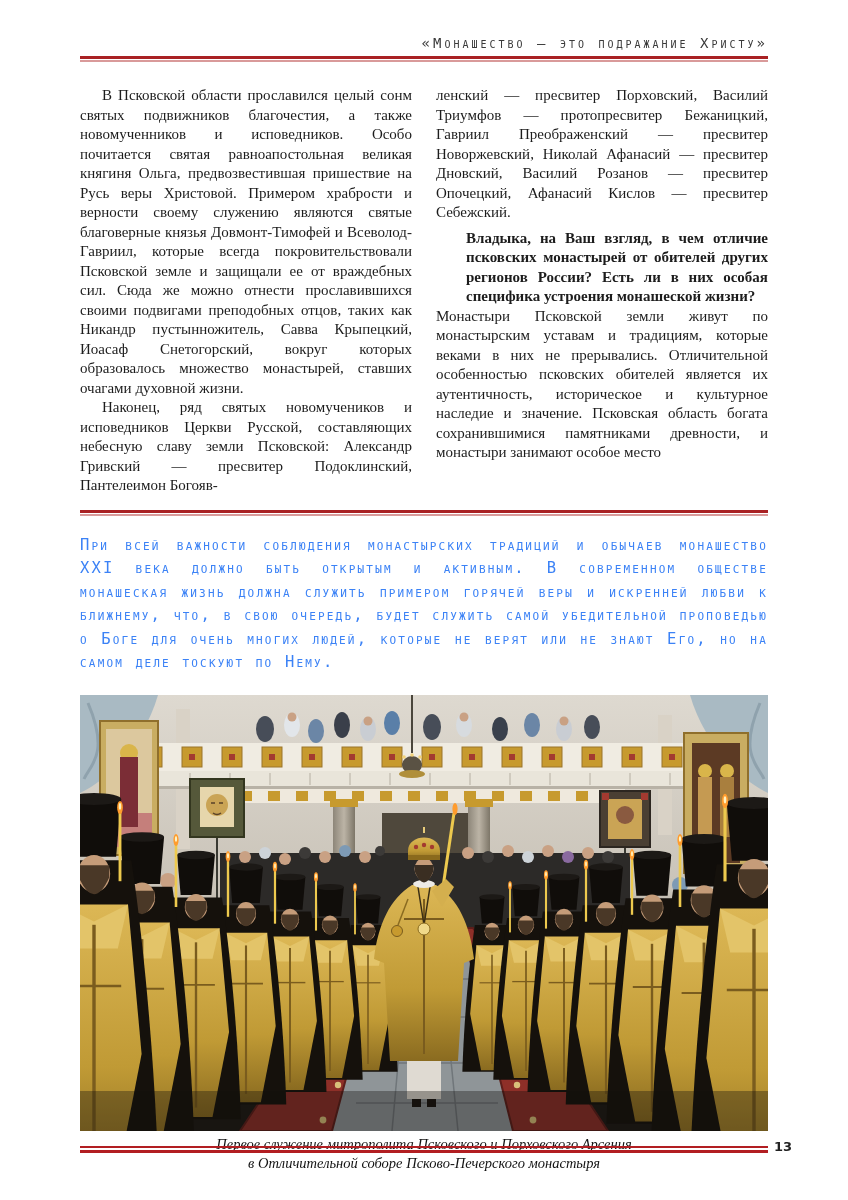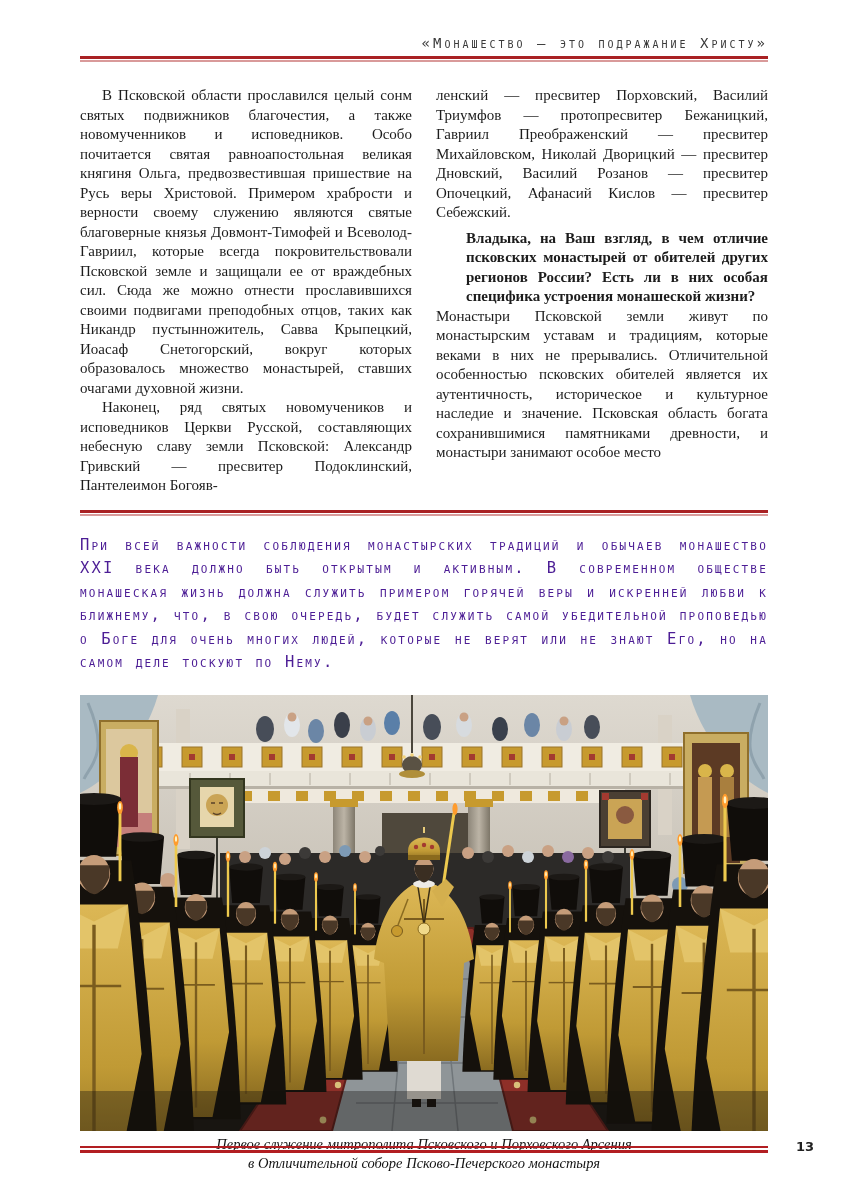--- a/index.html
+++ b/index.html
@@ -81,7 +81,7 @@
         <p class="indent">Наконец, ряд святых новомучеников и исповедников Церкви Русской, составляющих небесную славу земли Псковской: Александр Гривский — пресвитер Подоклинский, Пантелеимон Богояв-</p>
       </div>
       <div class="col">
-        <p>ленский — пресвитер Порховский, Василий Триумфов — протопресвитер Бежаницкий, Гавриил Преображенский — пресвитер Михайловском, Николай Дворицкий — пресвитер Дновский, Василий Розанов — пресвитер Опочецкий, Афанасий Кислов — пресвитер Себежский.</p>
+        <p>ленский — пресвитер Порховский, Василий Триумфов — протопресвитер Бежаницкий, Гавриил Преображенский — пресвитер Новоржевский, Николай Афанасий — пресвитер Дновский, Василий Розанов — пресвитер Опочецкий, Афанасий Кислов — пресвитер Себежский.</p>
         <p class="question">Владыка, на Ваш взгляд, в чем отличие псковских монастырей от обителей других регионов России? Есть ли в них особая специфика устроения монашеской жизни?</p>
         <p>Монастыри Псковской земли живут по монастырским уставам и традициям, которые веками в них не прерывались. Отличительной особенностью псковских обителей является их аутентичность, историческое и культурное наследие и значение. Псковская область богата сохранившимися памятниками древности, и монастыри занимают особое место</p>
       </div>

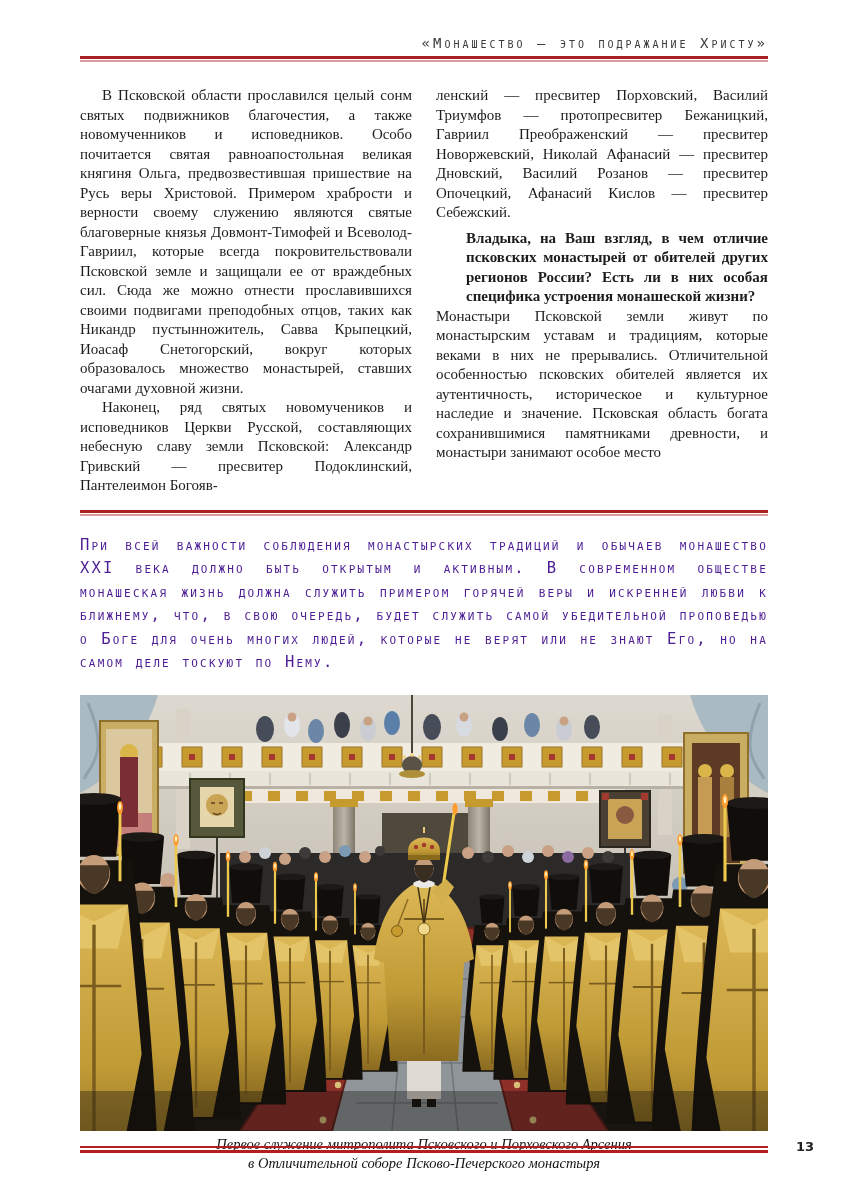--- a/index.html
+++ b/index.html
@@ -38,7 +38,7 @@
     font-family:"DejaVu Sans Mono", monospace;
     font-variant:small-caps;
     font-size:15.5px; line-height:23.5px; letter-spacing:2.2px;
-    color:#4c1d95; text-align:justify;
+    color:#3b82f6; text-align:justify;
   }
 
   

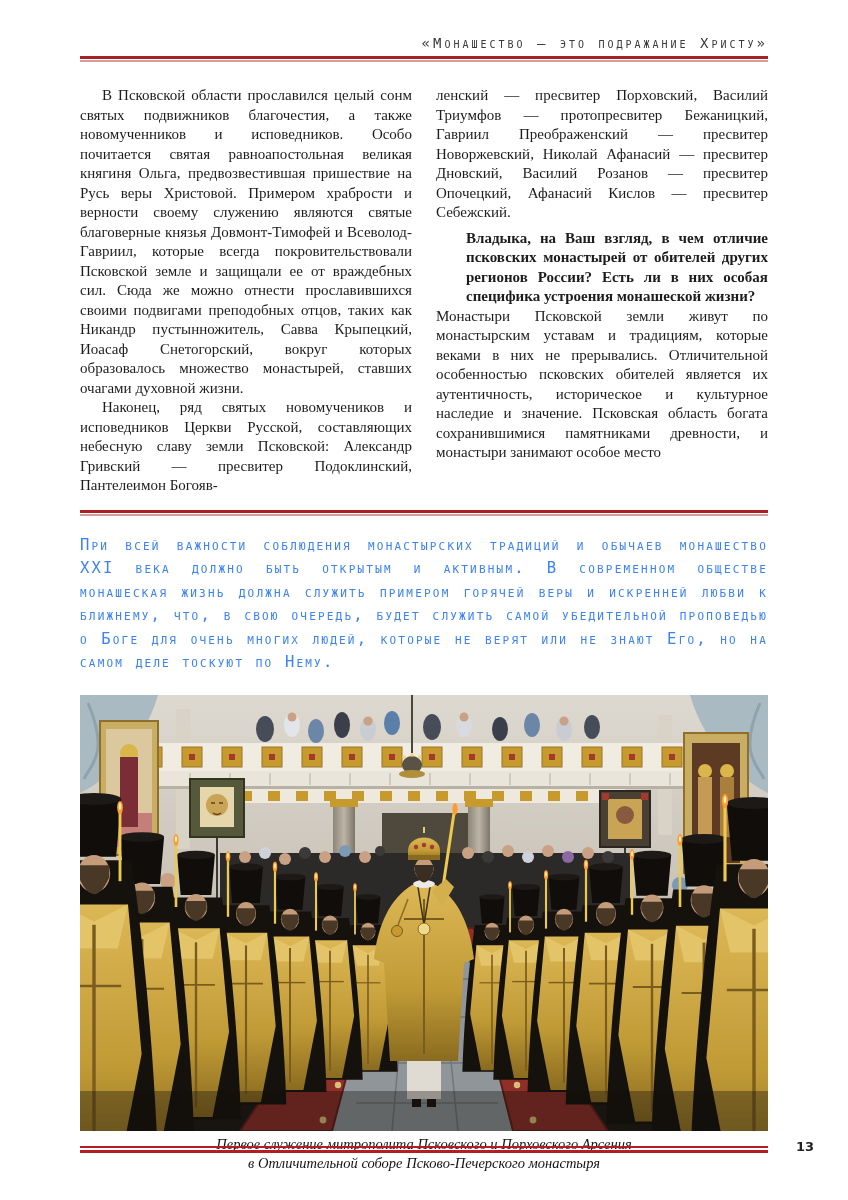--- a/index.html
+++ b/index.html
@@ -56,7 +56,7 @@
   .footer-rule .t { height:1.5px; background:#b21e22; }
   .footer-rule .b { height:3px;  background:#b21e22; margin-top:2px; }
   .page-number {
-    position:absolute; left:796px; top:1139px;
+    position:absolute; left:774px; top:1139px;
     font-family:"DejaVu Sans", sans-serif; font-weight:bold;
     font-size:13px; color:#222;
   }

